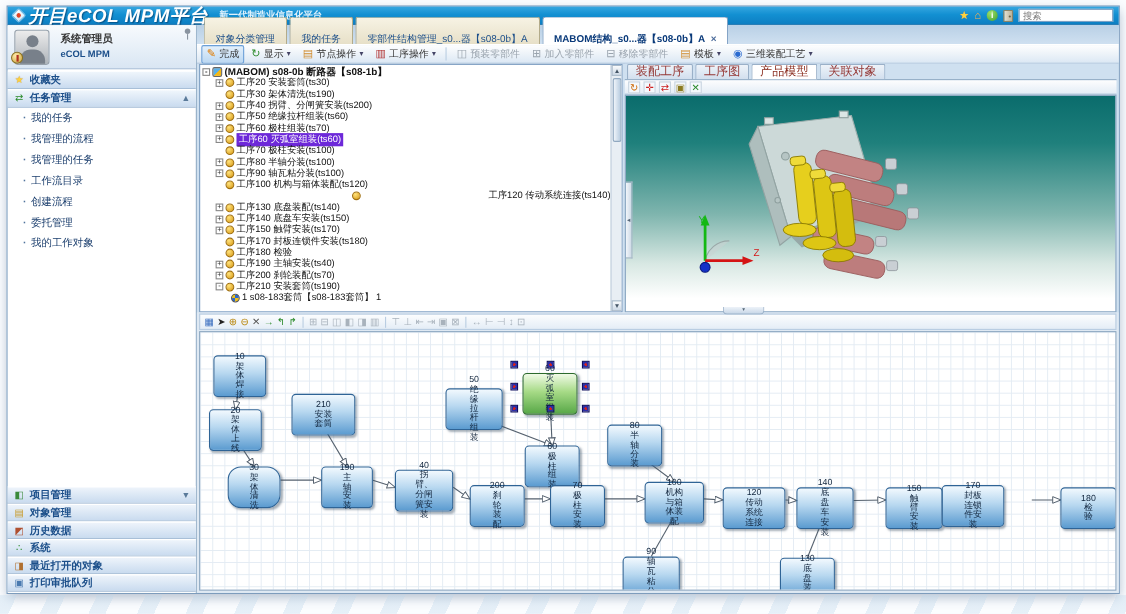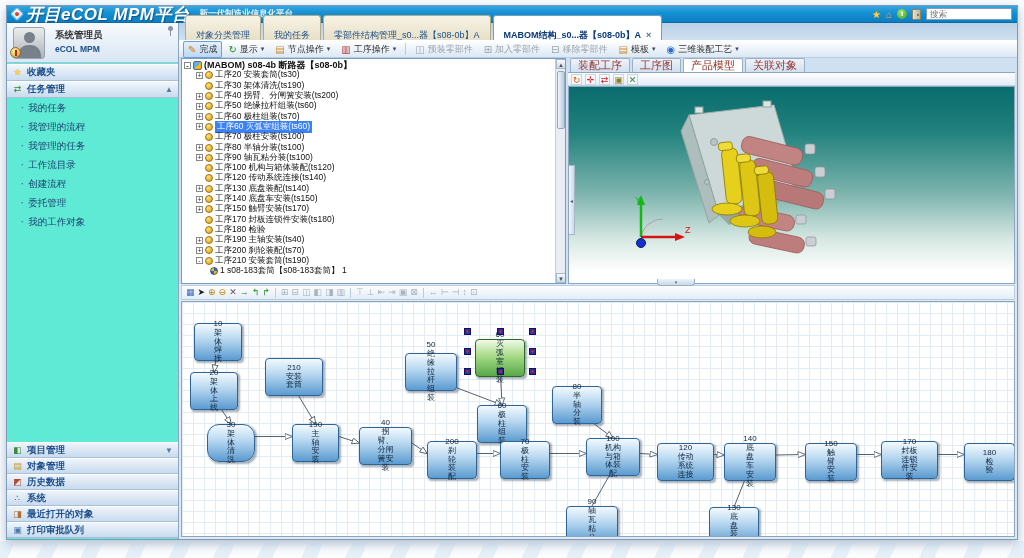--- a/index.html
+++ b/index.html
@@ -27,7 +27,7 @@
   .ic-door::after{content:"";position:absolute;right:1px;top:4px;width:2px;height:2px;background:#6b6448;border-radius:50%;}
   .search-input{width:86px;height:12px;font-size:8.5px;border:1px solid #7aa0c4;padding:0 3px;color:#555;background:#fff;}
   
-  .sidebar{position:absolute;left:0;top:17px;width:172px;bottom:0;background:#5eead4;border-right:1px solid #8aa6c0;}
+  .sidebar{position:absolute;left:0;top:17px;width:172px;bottom:0;background:#ffffff;border-right:1px solid #8aa6c0;}
   .user-panel{position:absolute;left:0;top:0;right:0;height:40px;border-bottom:1px solid #a8bfd8;
     background:linear-gradient(180deg,#f7fafd,#d9e6f3);}
   .avatar{position:absolute;left:6px;top:4px;width:32px;height:32px;border:1px solid #98a2ac;border-radius:3px;

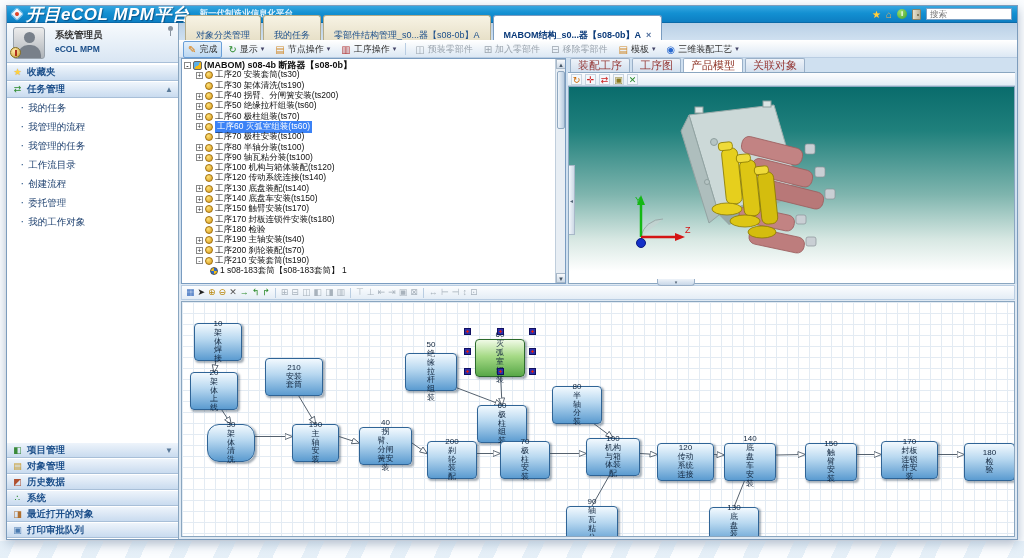--- a/index.html
+++ b/index.html
@@ -252,7 +252,7 @@
           <div class="trow root">
             <span class="expander">-</span>
             <span class="root-ic"></span>
-            <span>(MABOM) s08-4b 断路器【s08-0b】</span>
+            <span>(MABOM) s08-0b 断路器【s08-1b】</span>
           </div>
           <div class="trow" style="padding-left: 12px;">
             <span class="expander">+</span>

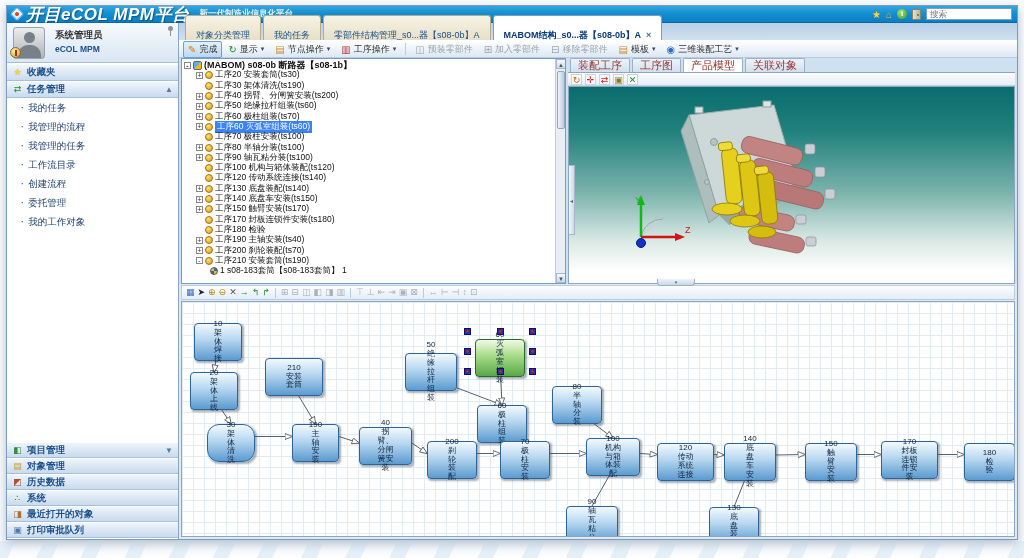--- a/index.html
+++ b/index.html
@@ -82,7 +82,7 @@
     background:conic-gradient(#2a6ad0 0 25%,#f2c018 25% 50%,#2a6ad0 50% 75%,#f2c018 75%);border:1px solid #555;}
   .root-ic{width:9px;height:9px;flex:none;border-radius:2px;
     background:linear-gradient(135deg,#5ab0e8 0 50%,#f2b818 50%);border:1px solid #666;}
-  .tsel{background:#3b82f6;color:#fff;padding:0 2px;}
+  .tsel{background:#6d28d9;color:#fff;padding:0 2px;}
   .vscroll{position:absolute;right:0;top:0;width:10px;bottom:0;background:#e8eef4;border-left:1px solid #c0cedc;}
   .vs-btn{position:absolute;left:0;width:10px;height:10px;font-size:6px;text-align:center;line-height:10px;color:#456;
     background:linear-gradient(180deg,#f8fafc,#cdd9e6);border:1px solid #a8b8c8;cursor:pointer;}

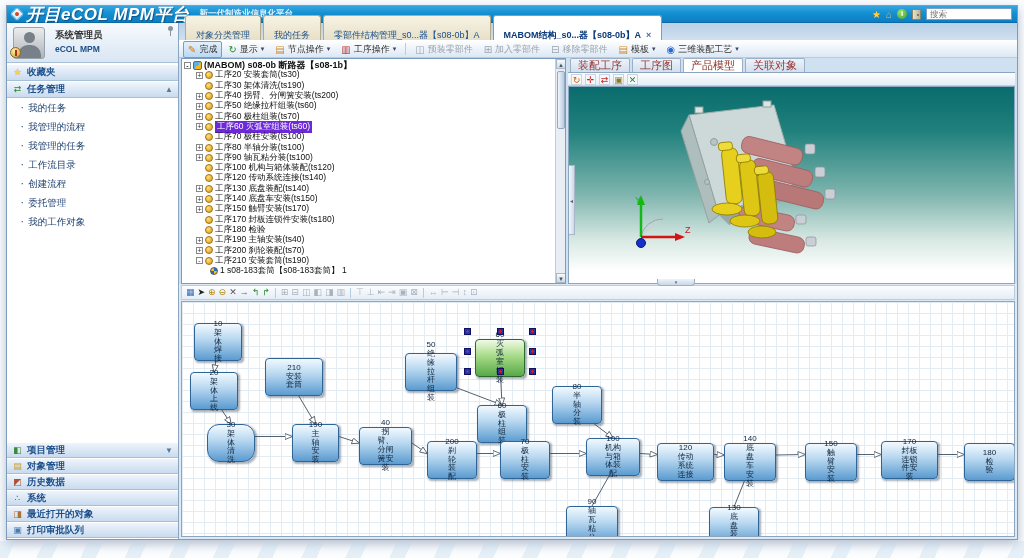--- a/index.html
+++ b/index.html
@@ -304,7 +304,7 @@
             <span class="gear-ic"></span>
             <span>工序100 机构与箱体装配(ts120)</span>
           </div>
-          <div class="trow" style="padding-left: 12px;">
+          <div class="trow" style="padding-left: 12px; justify-content: space-between;">
             <span class="exp-space"></span>
             <span class="gear-ic"></span>
             <span>工序120 传动系统连接(ts140)</span>

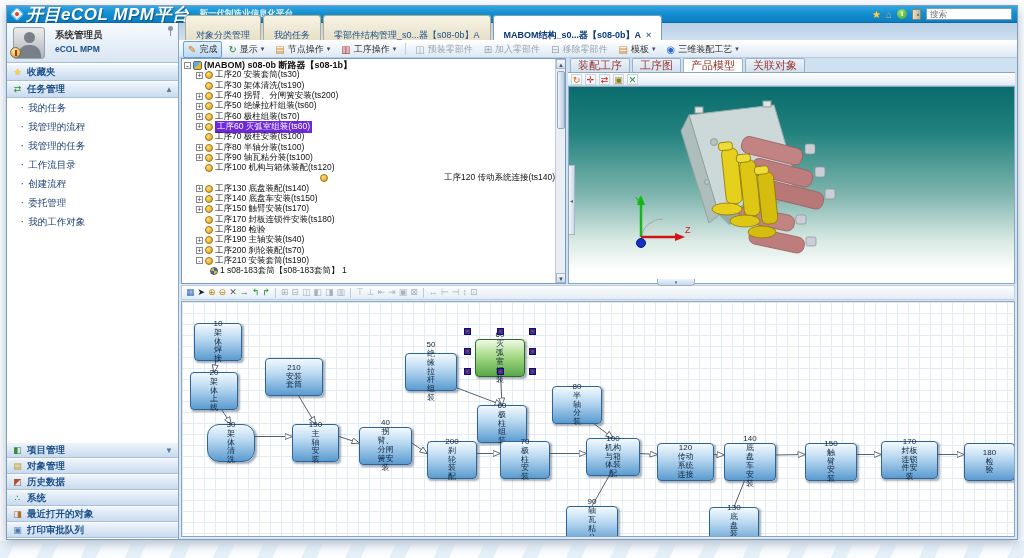--- a/index.html
+++ b/index.html
@@ -576,7 +576,7 @@
             <div>150</div>
             <div>触臂安装</div>
           </div>
-          <div class="fnode" style="left: 699px; top: 139px; width: 57px; height: 27px;">
+          <div class="fnode" style="left: 674px; top: 139px; width: 57px; height: 27px;">
             <div>170</div>
             <div>封板连锁件安装</div>
           </div>

